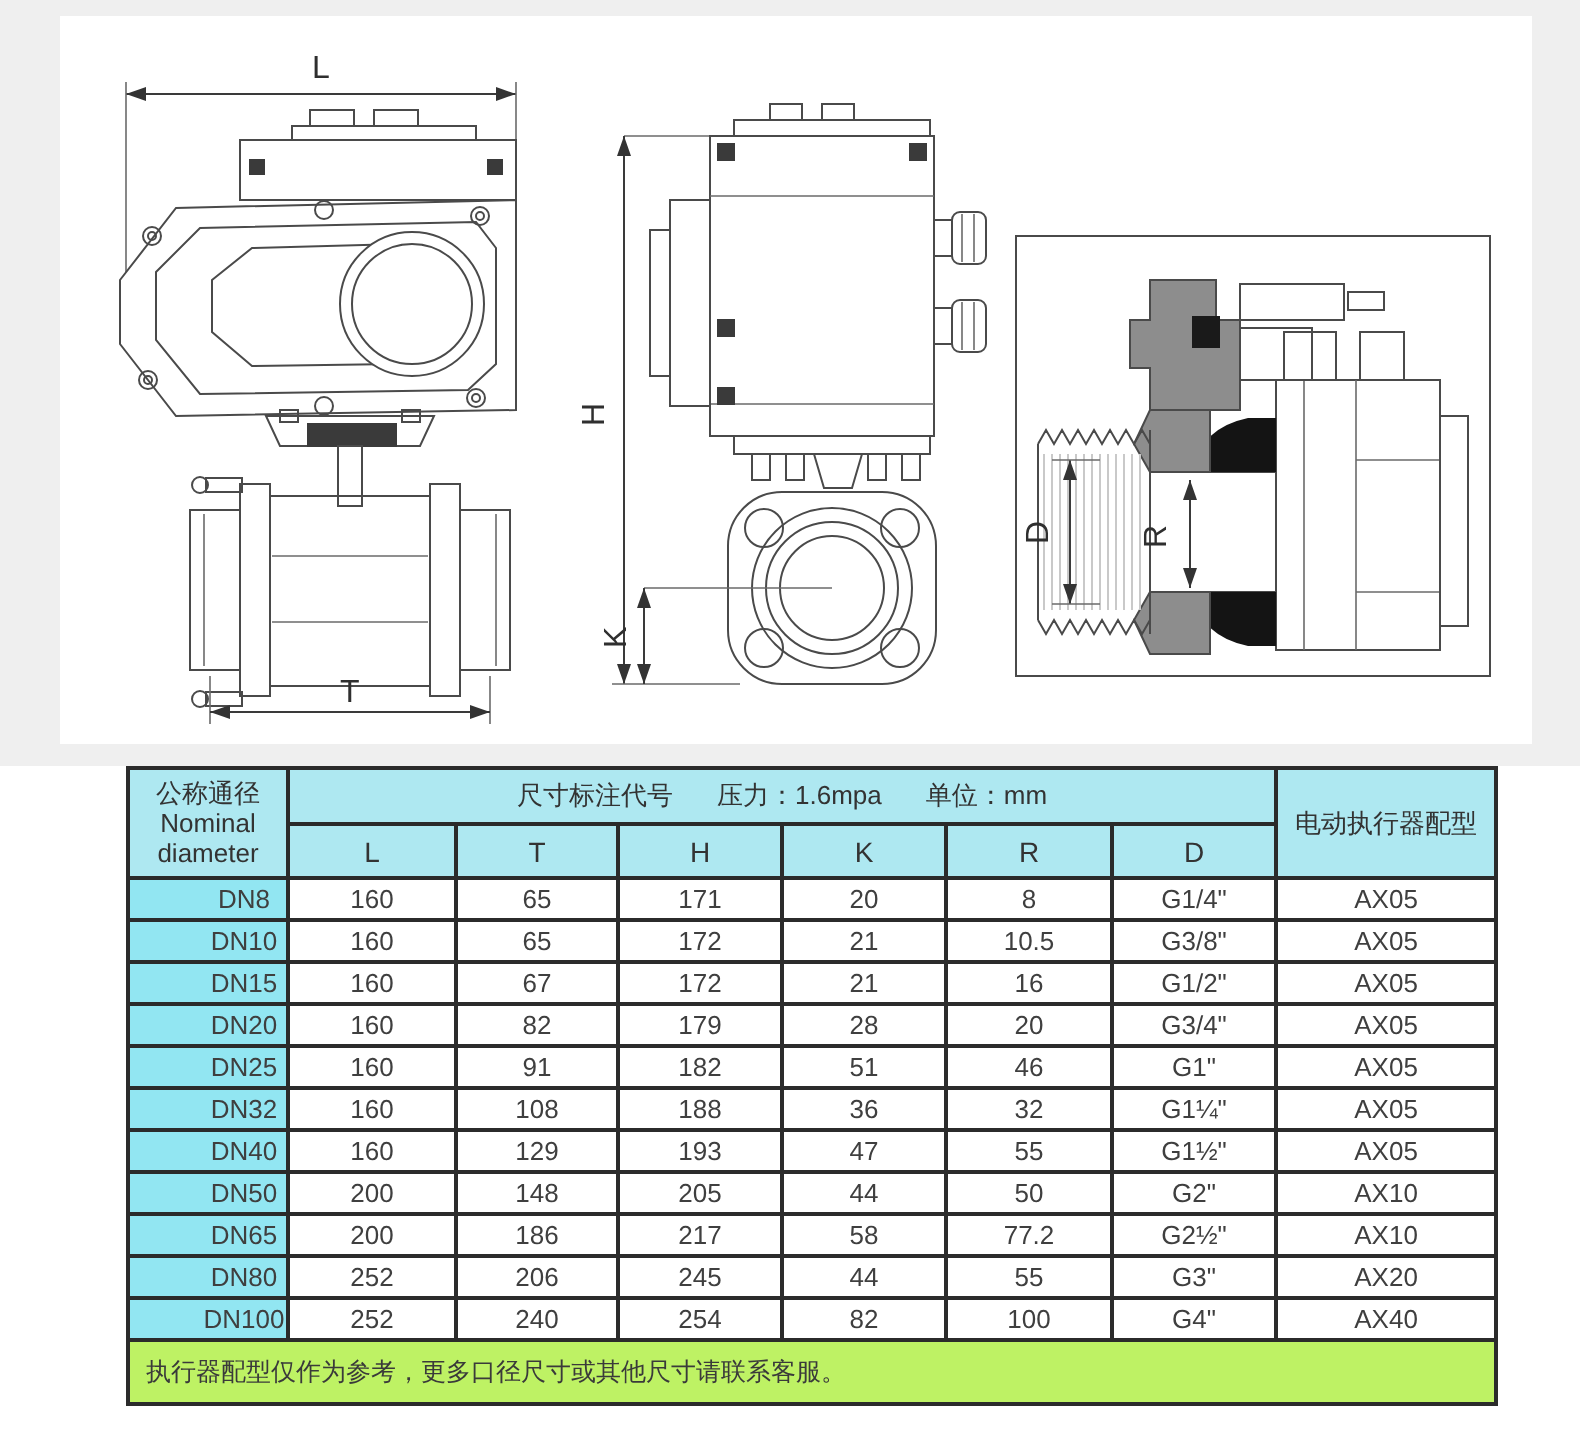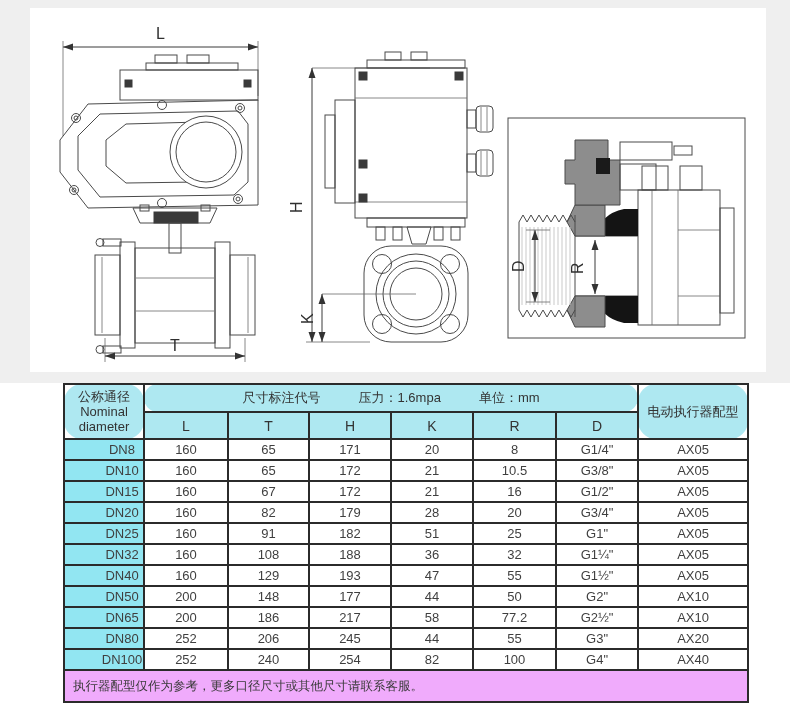--- a/index.html
+++ b/index.html
@@ -34,7 +34,7 @@
     text-align:center;vertical-align:middle;
     font-weight:normal;padding:0;overflow:hidden;white-space:nowrap;
   }
-  thead th{background:var(--header-bg,#aee8f1);color:#333;border-radius:18px;}
+  thead th{background:var(--header-bg,#aee8f1);color:#333;}
   th.nom{font-size:13px;line-height:15px;}
   th.grp{font-size:13px;}
   th.grp .grp-inner{display:flex;justify-content:center;gap:38px;align-items:center;}

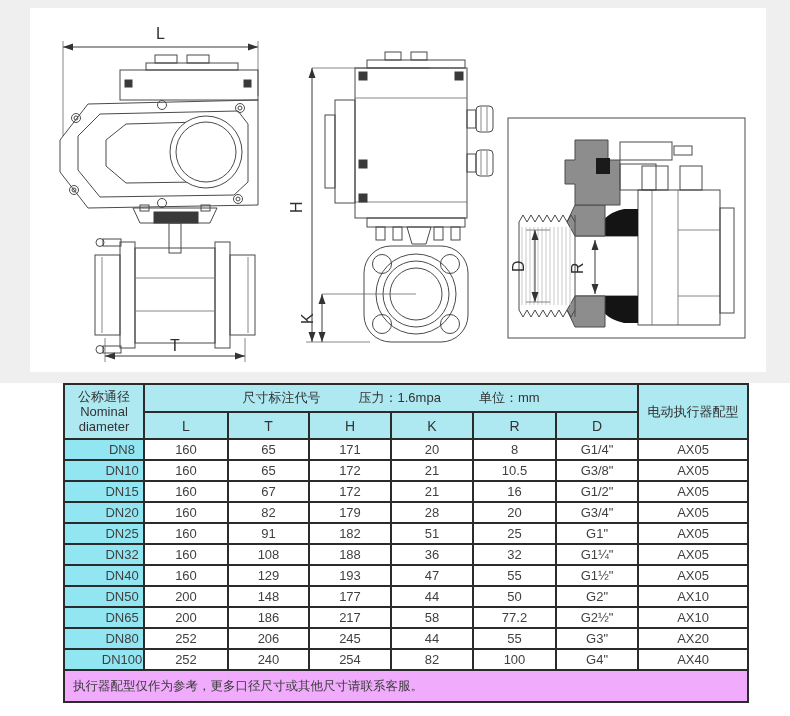--- a/index.html
+++ b/index.html
@@ -37,7 +37,7 @@
   thead th{background:var(--header-bg,#aee8f1);color:#333;}
   th.nom{font-size:13px;line-height:15px;}
   th.grp{font-size:13px;}
-  th.grp .grp-inner{display:flex;justify-content:center;gap:38px;align-items:center;}
+  th.grp .grp-inner{display:flex;justify-content:center;gap:22px;align-items:center;}
   th.act{font-size:13px;}
   tr.dims-row td{background:var(--header-bg,#aee8f1);font-size:14px;height:25px;color:#333;}
   tr.hdr-row1 th{height:26px;}

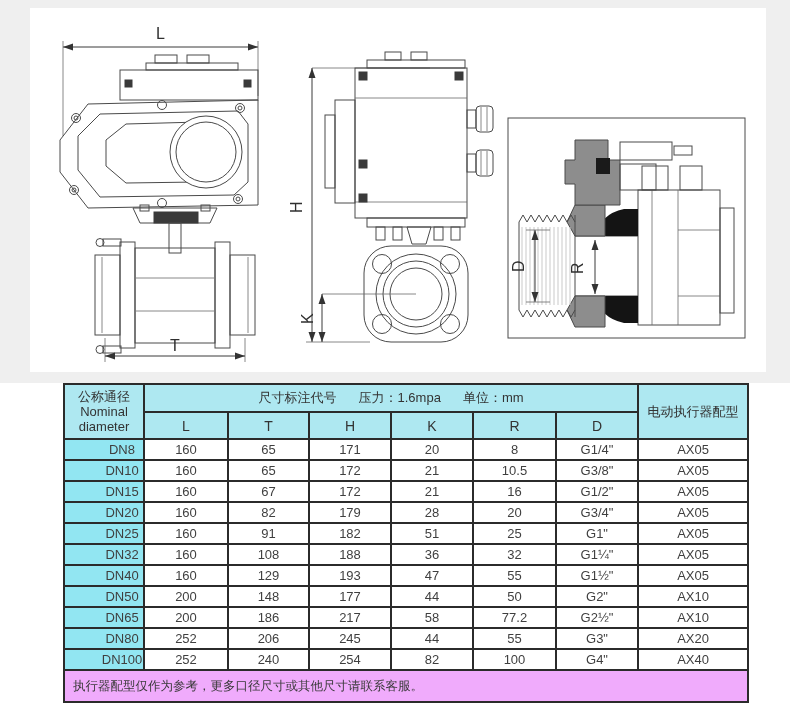--- a/index.html
+++ b/index.html
@@ -327,7 +327,7 @@
             <td>91</td>
             <td>182</td>
             <td>51</td>
-            <td>25</td>
+            <td>46</td>
             <td>G1"</td>
             <td>AX05</td>
           </tr>

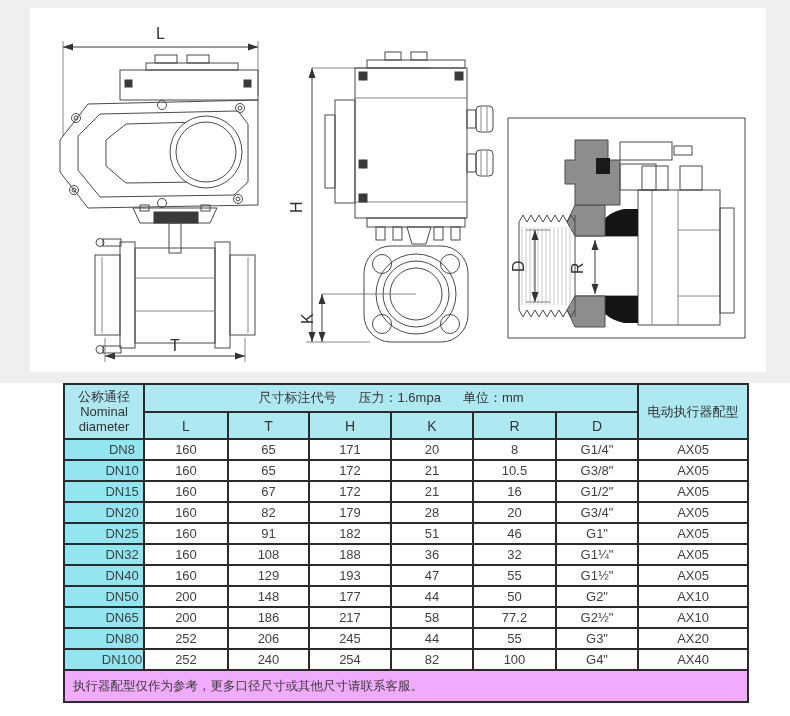--- a/index.html
+++ b/index.html
@@ -355,7 +355,7 @@
             <td class="dn-cell">DN50</td>
             <td>200</td>
             <td>148</td>
-            <td>177</td>
+            <td>205</td>
             <td>44</td>
             <td>50</td>
             <td>G2"</td>

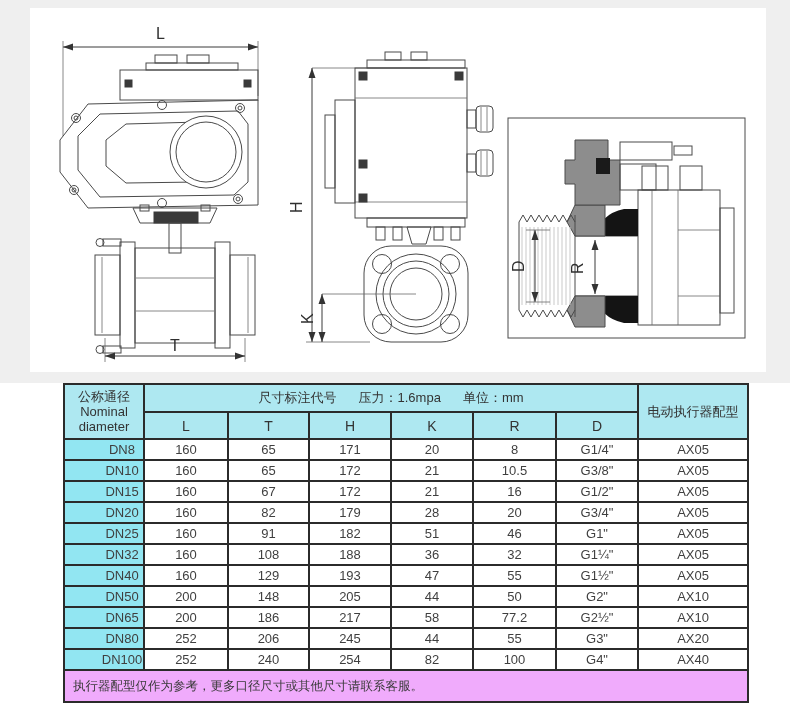--- a/index.html
+++ b/index.html
@@ -44,7 +44,7 @@
   tbody td{font-size:13px;height:19px;background:#ffffff;color:#3f3f3f;}
   tbody td.dn-cell{background:var(--dn-bg,#92e6f2);padding-left:36px;}
   tfoot td.note{
-    height:26px;text-align:left;font-size:12.5px;padding:2px 8px;background:#f0abfc;color:#3a3a3a;
+    height:26px;text-align:left;font-size:12.5px;padding:2px 8px;background:#bef264;color:#3a3a3a;
   }
 </style>
 </head>

